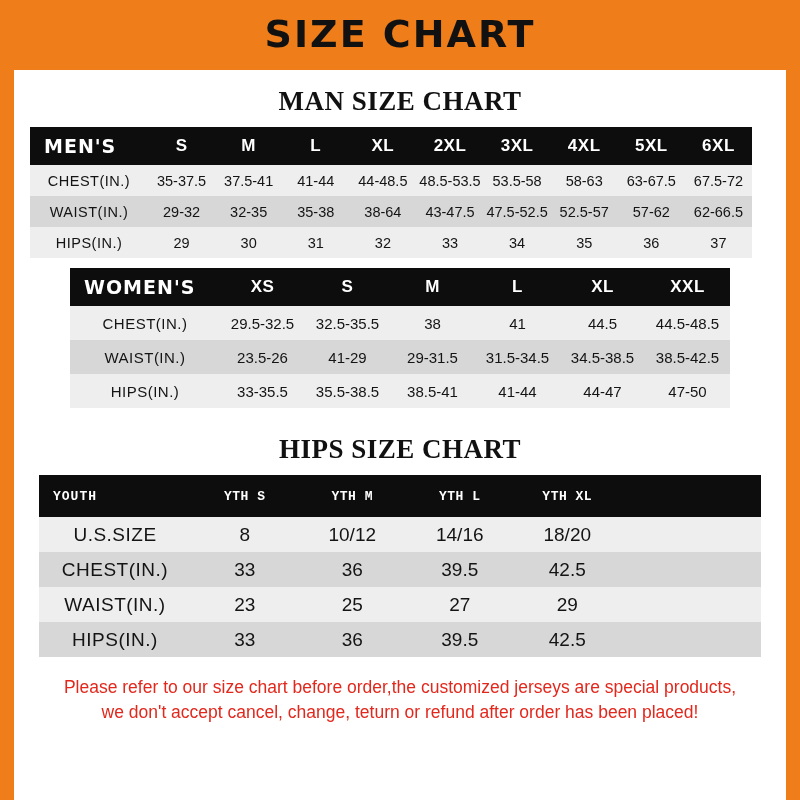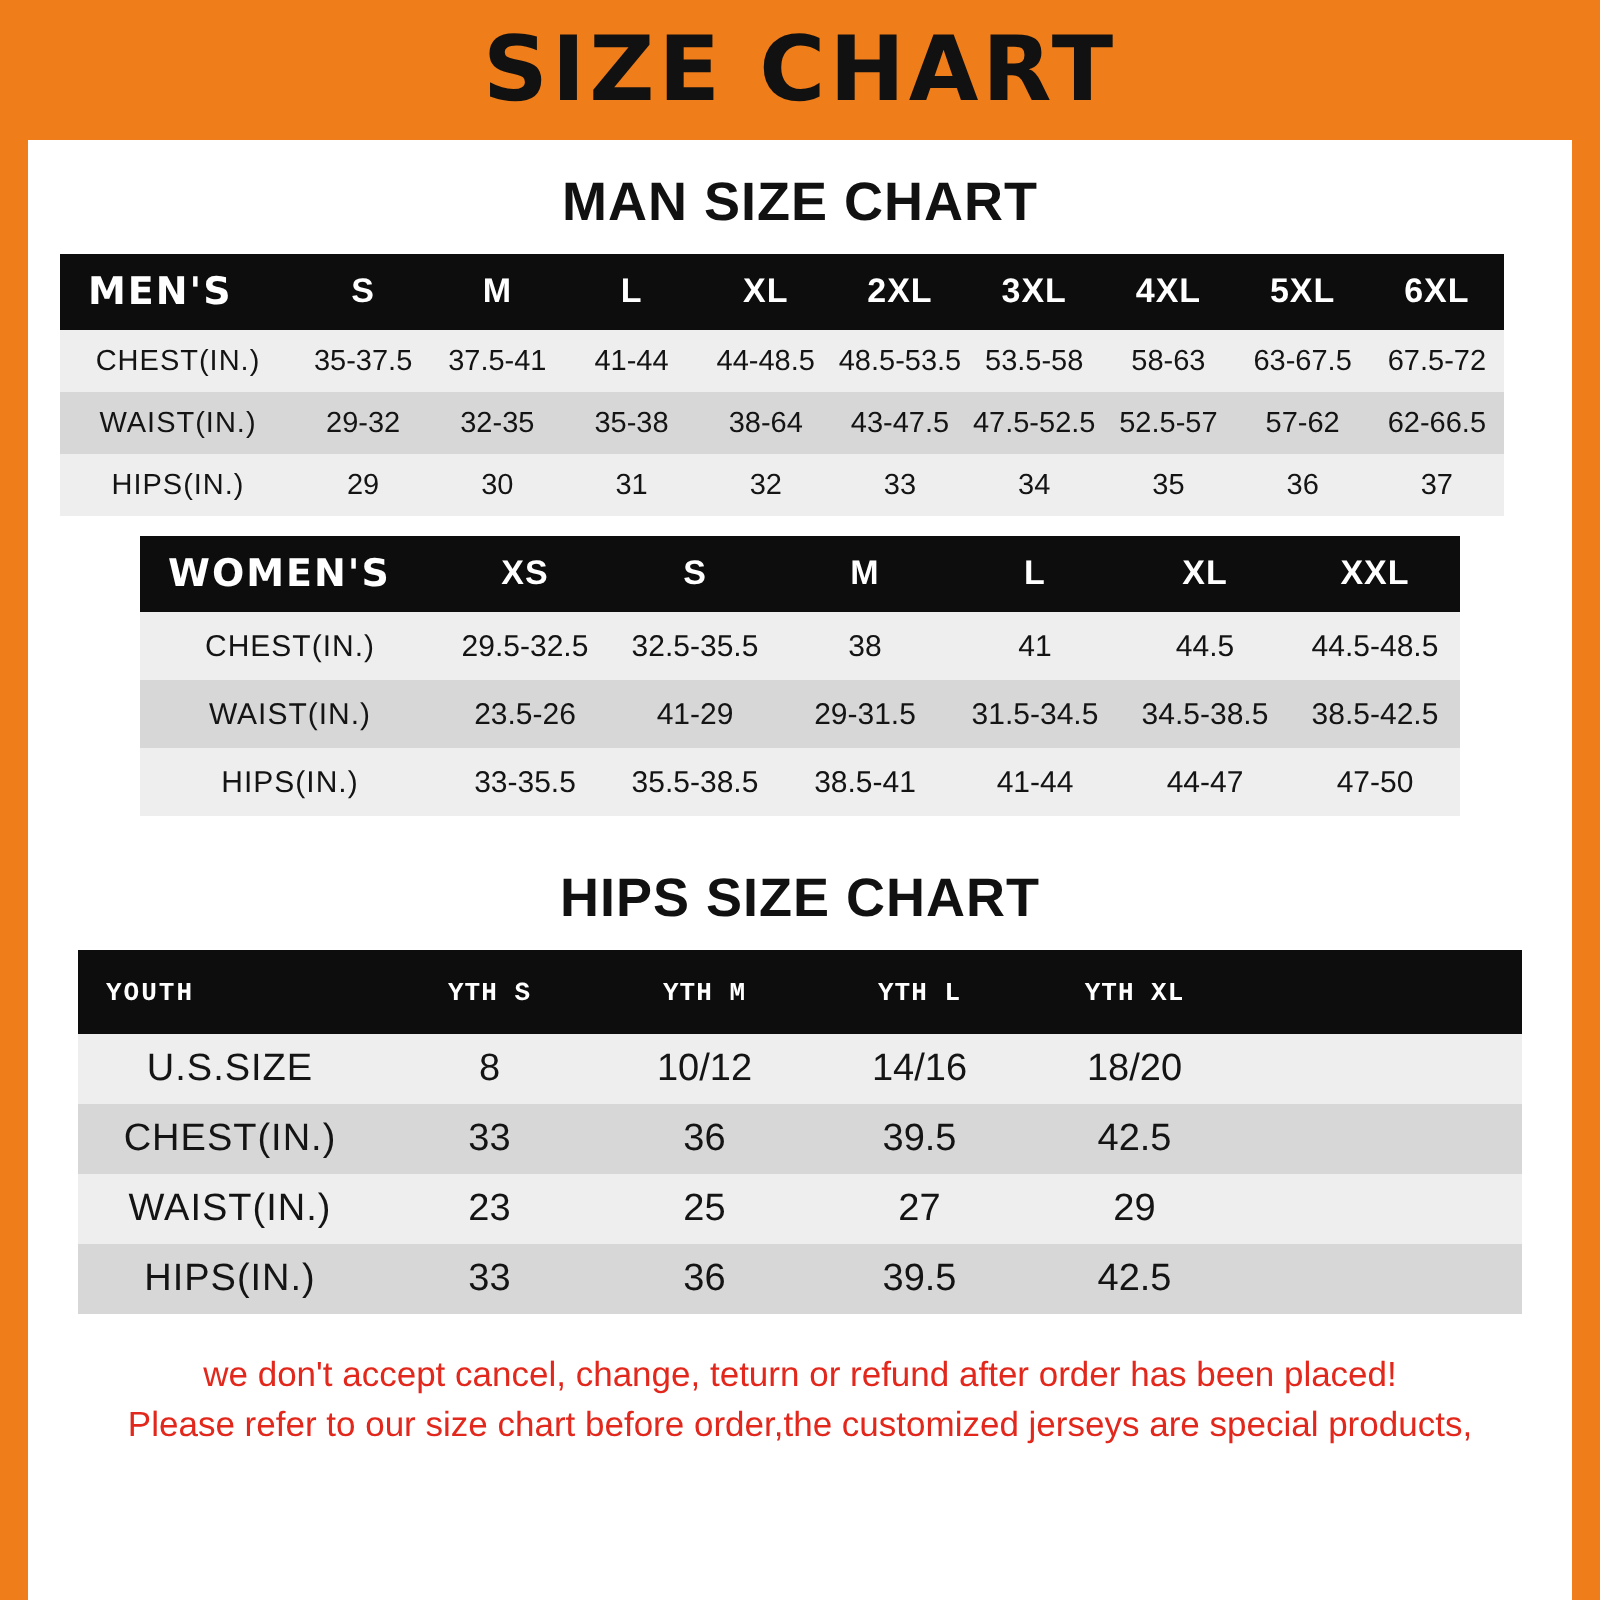--- a/index.html
+++ b/index.html
@@ -32,7 +32,7 @@
   .banner-title {
     font-family: "DejaVu Sans", sans-serif;
     font-weight: bold;
-    font-size: 45px;
+    font-size: 38px;
     letter-spacing: 2px;
     color: #111111;
     line-height: 1;

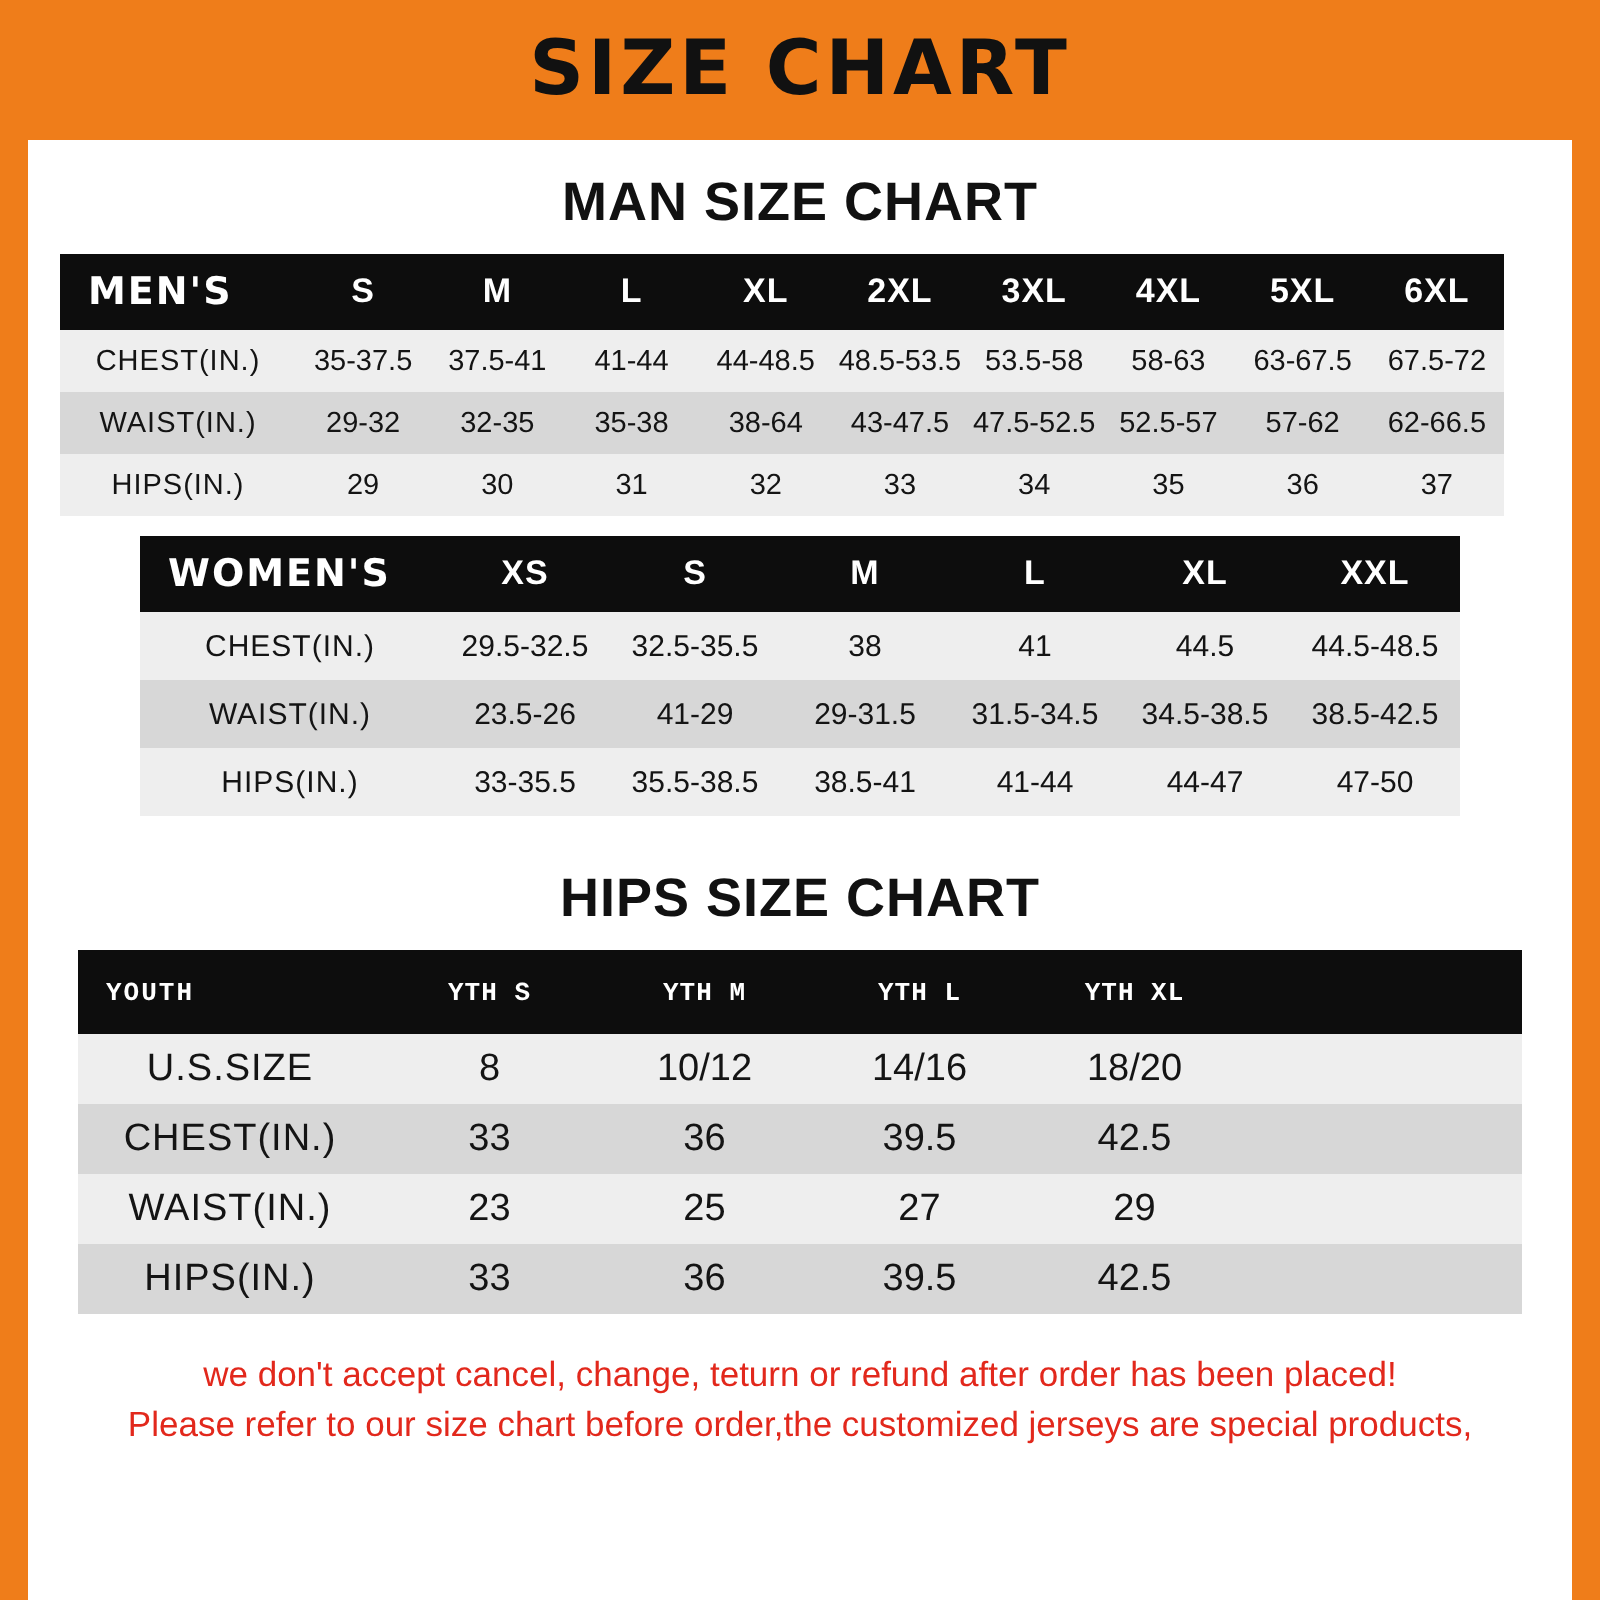--- a/index.html
+++ b/index.html
@@ -40,7 +40,7 @@
   }
   .section-title {
     text-align: center;
-    font-family: Liberation Sans, sans-serif;
+    font-family: Liberation Serif, serif;
     font-weight: bold;
     font-size: 27px;
     color: #111111;

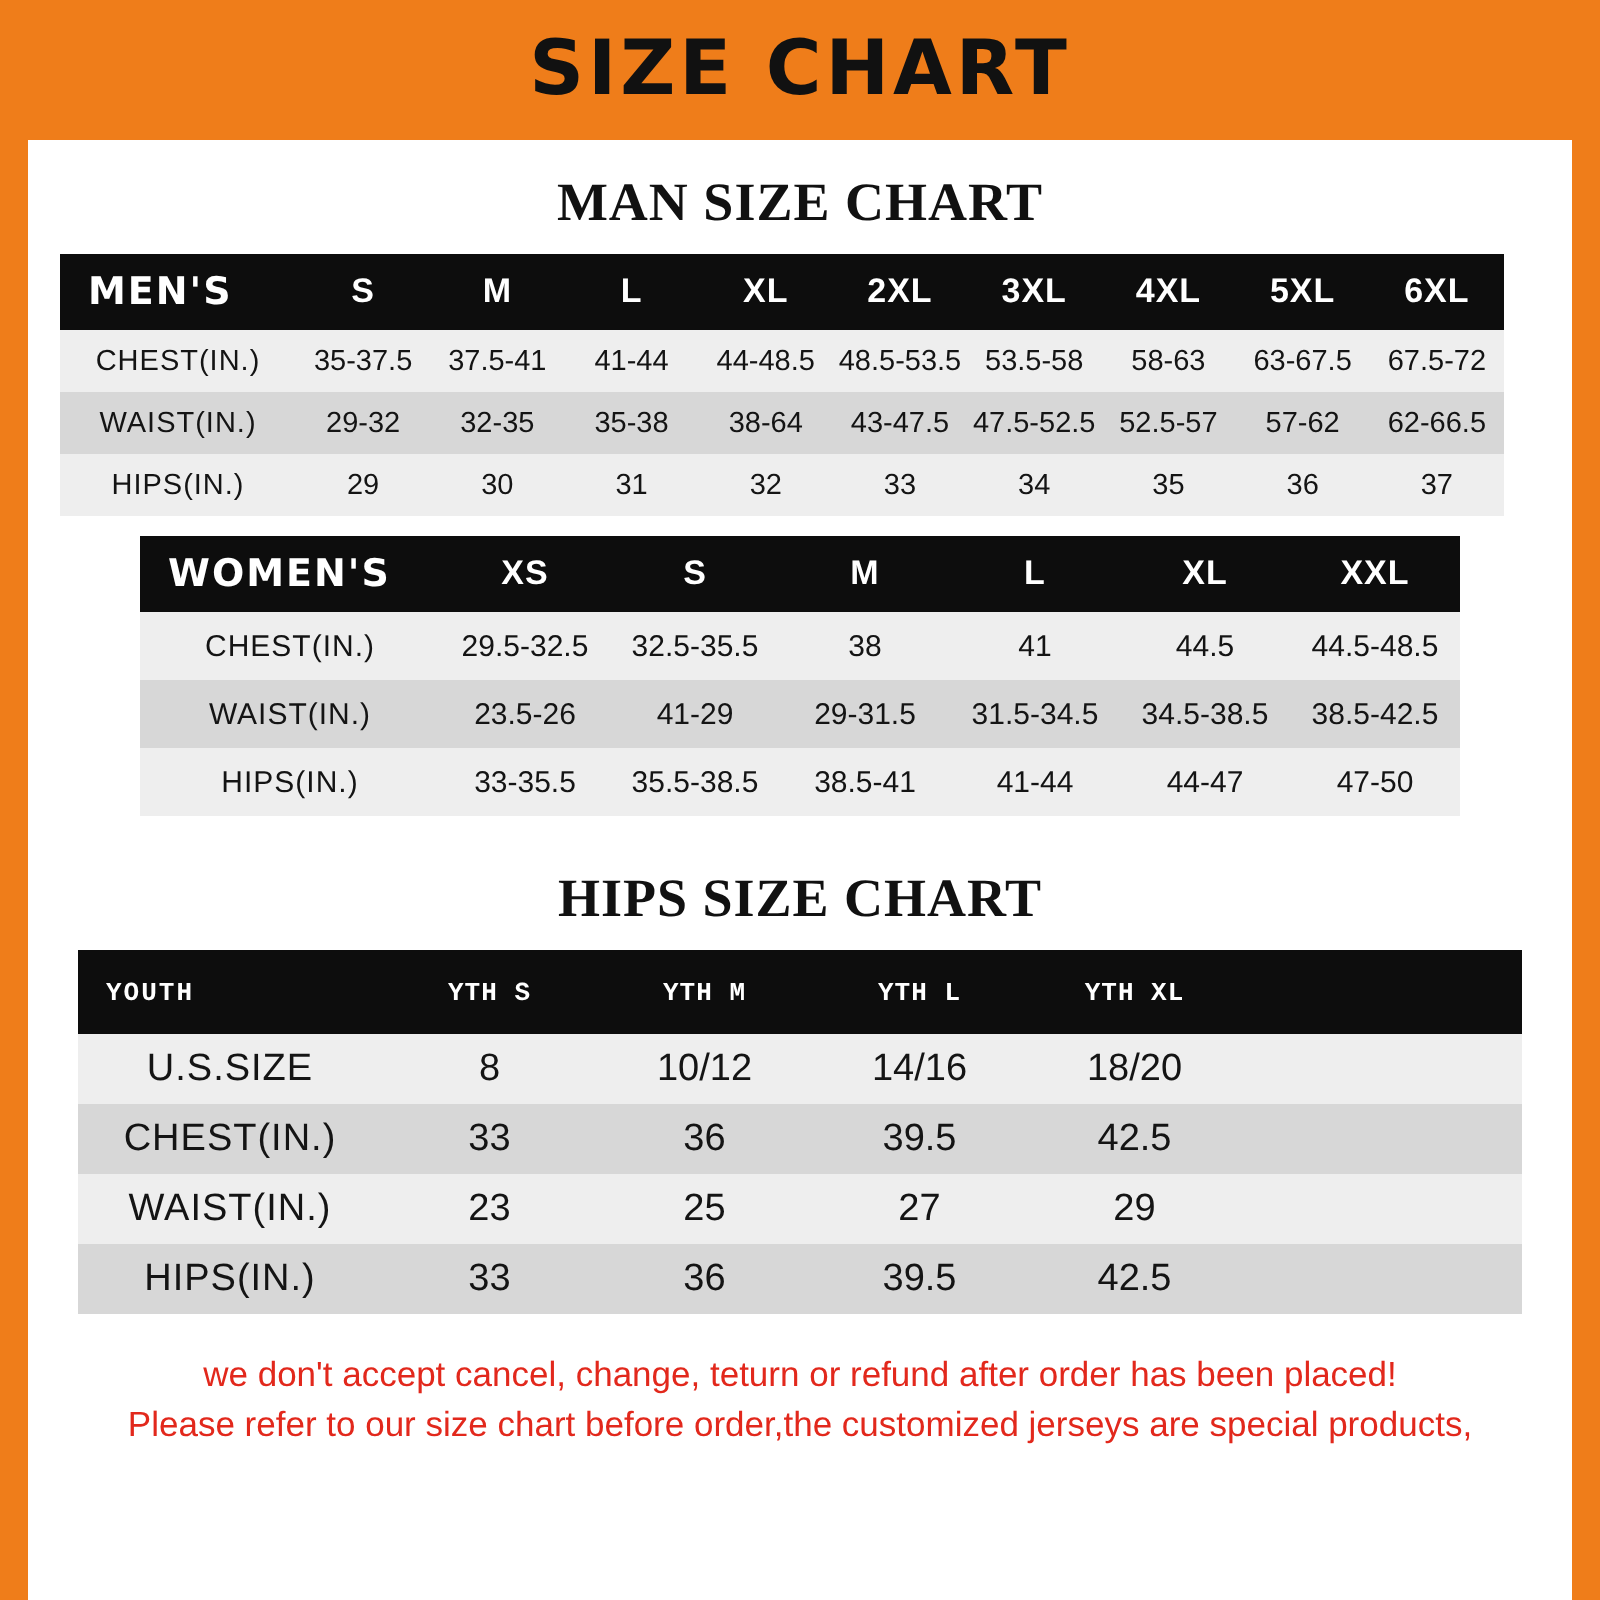--- a/index.html
+++ b/index.html
@@ -302,8 +302,8 @@
   </table>
 
   <div class="notice">
+    <div>Please refer to our size chart before order,the customized jerseys are special products,</div>
     <div>we don't accept cancel, change, teturn or refund after order has been placed!</div>
-    <div>Please refer to our size chart before order,the customized jerseys are special products,</div>
   </div>
 
 </div>

